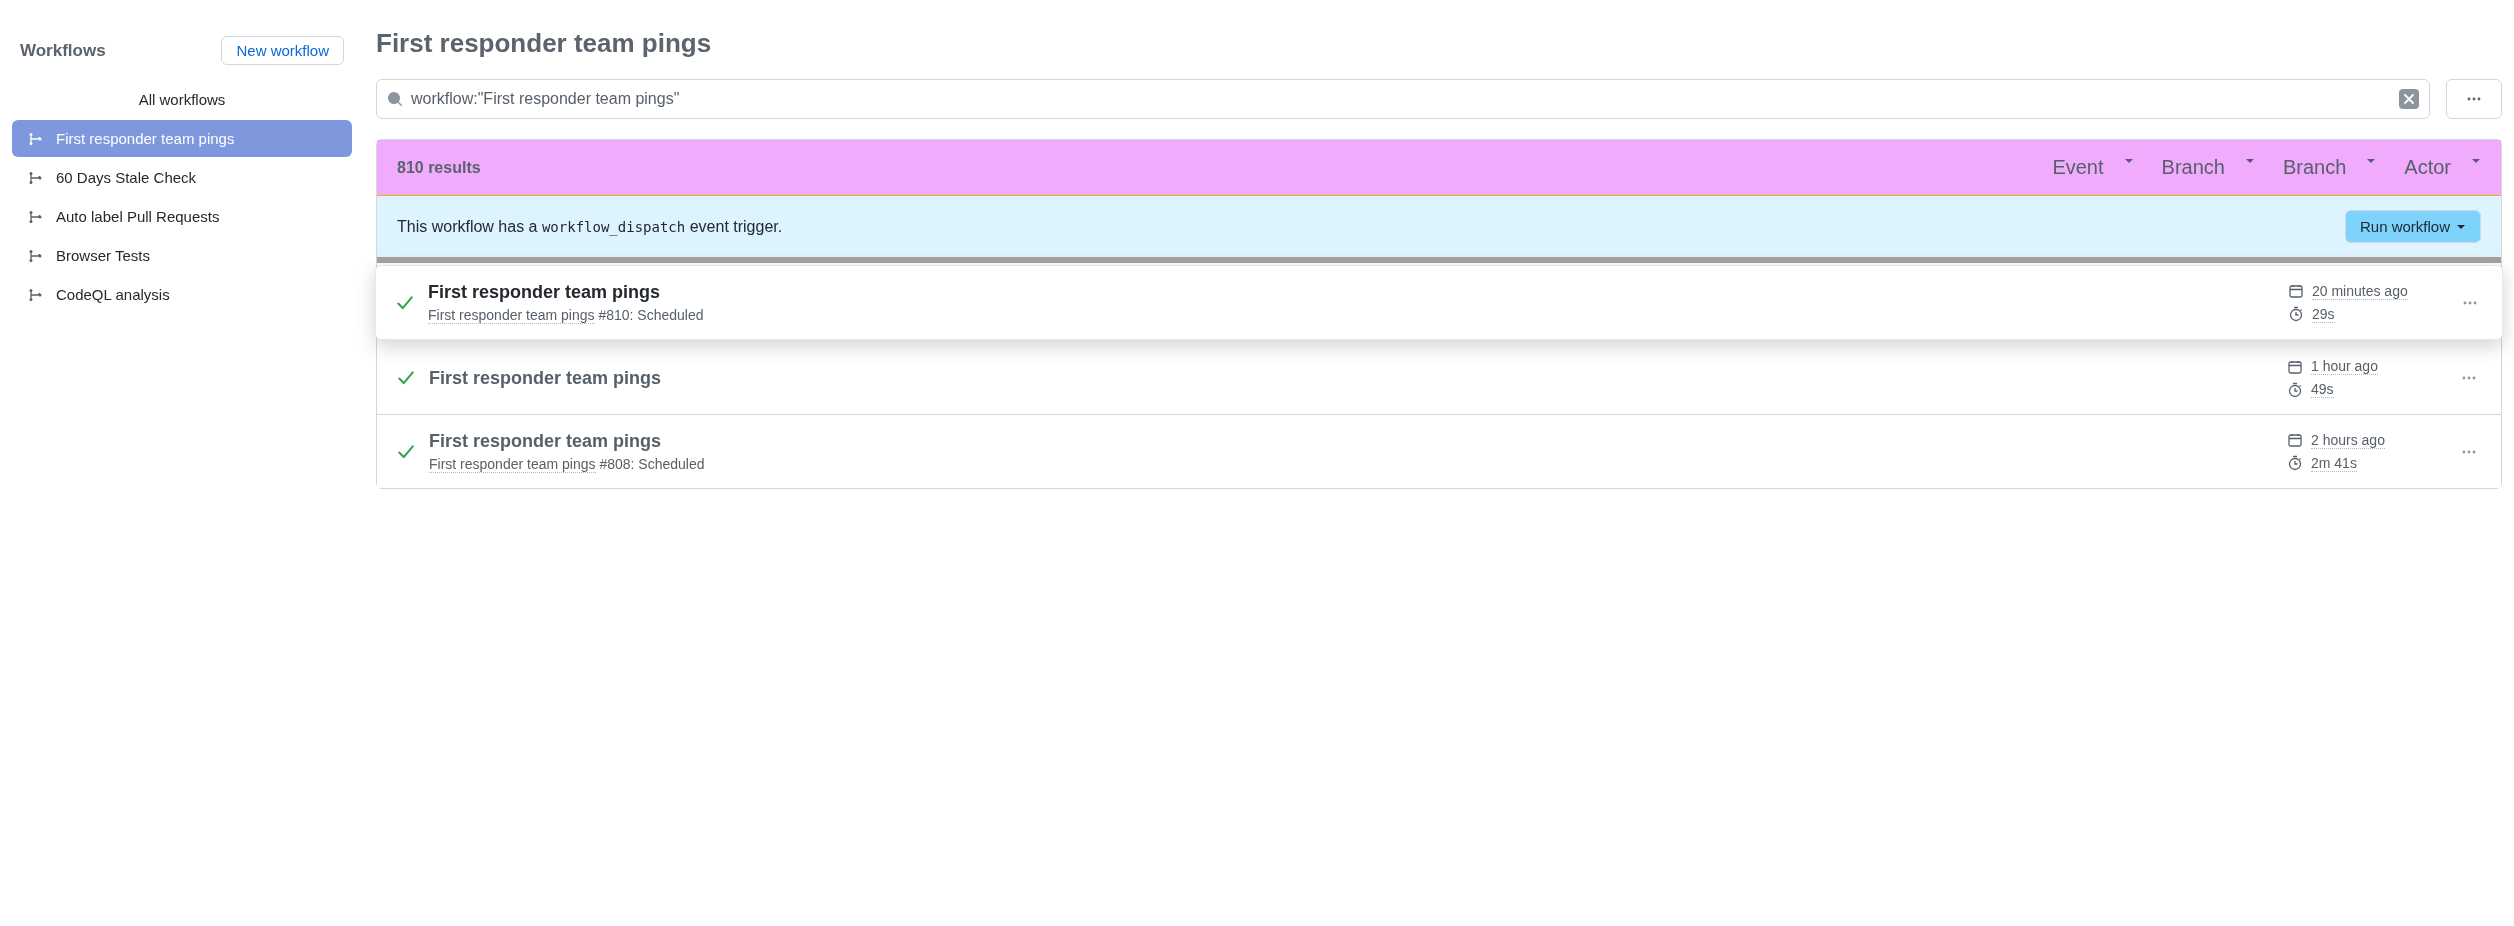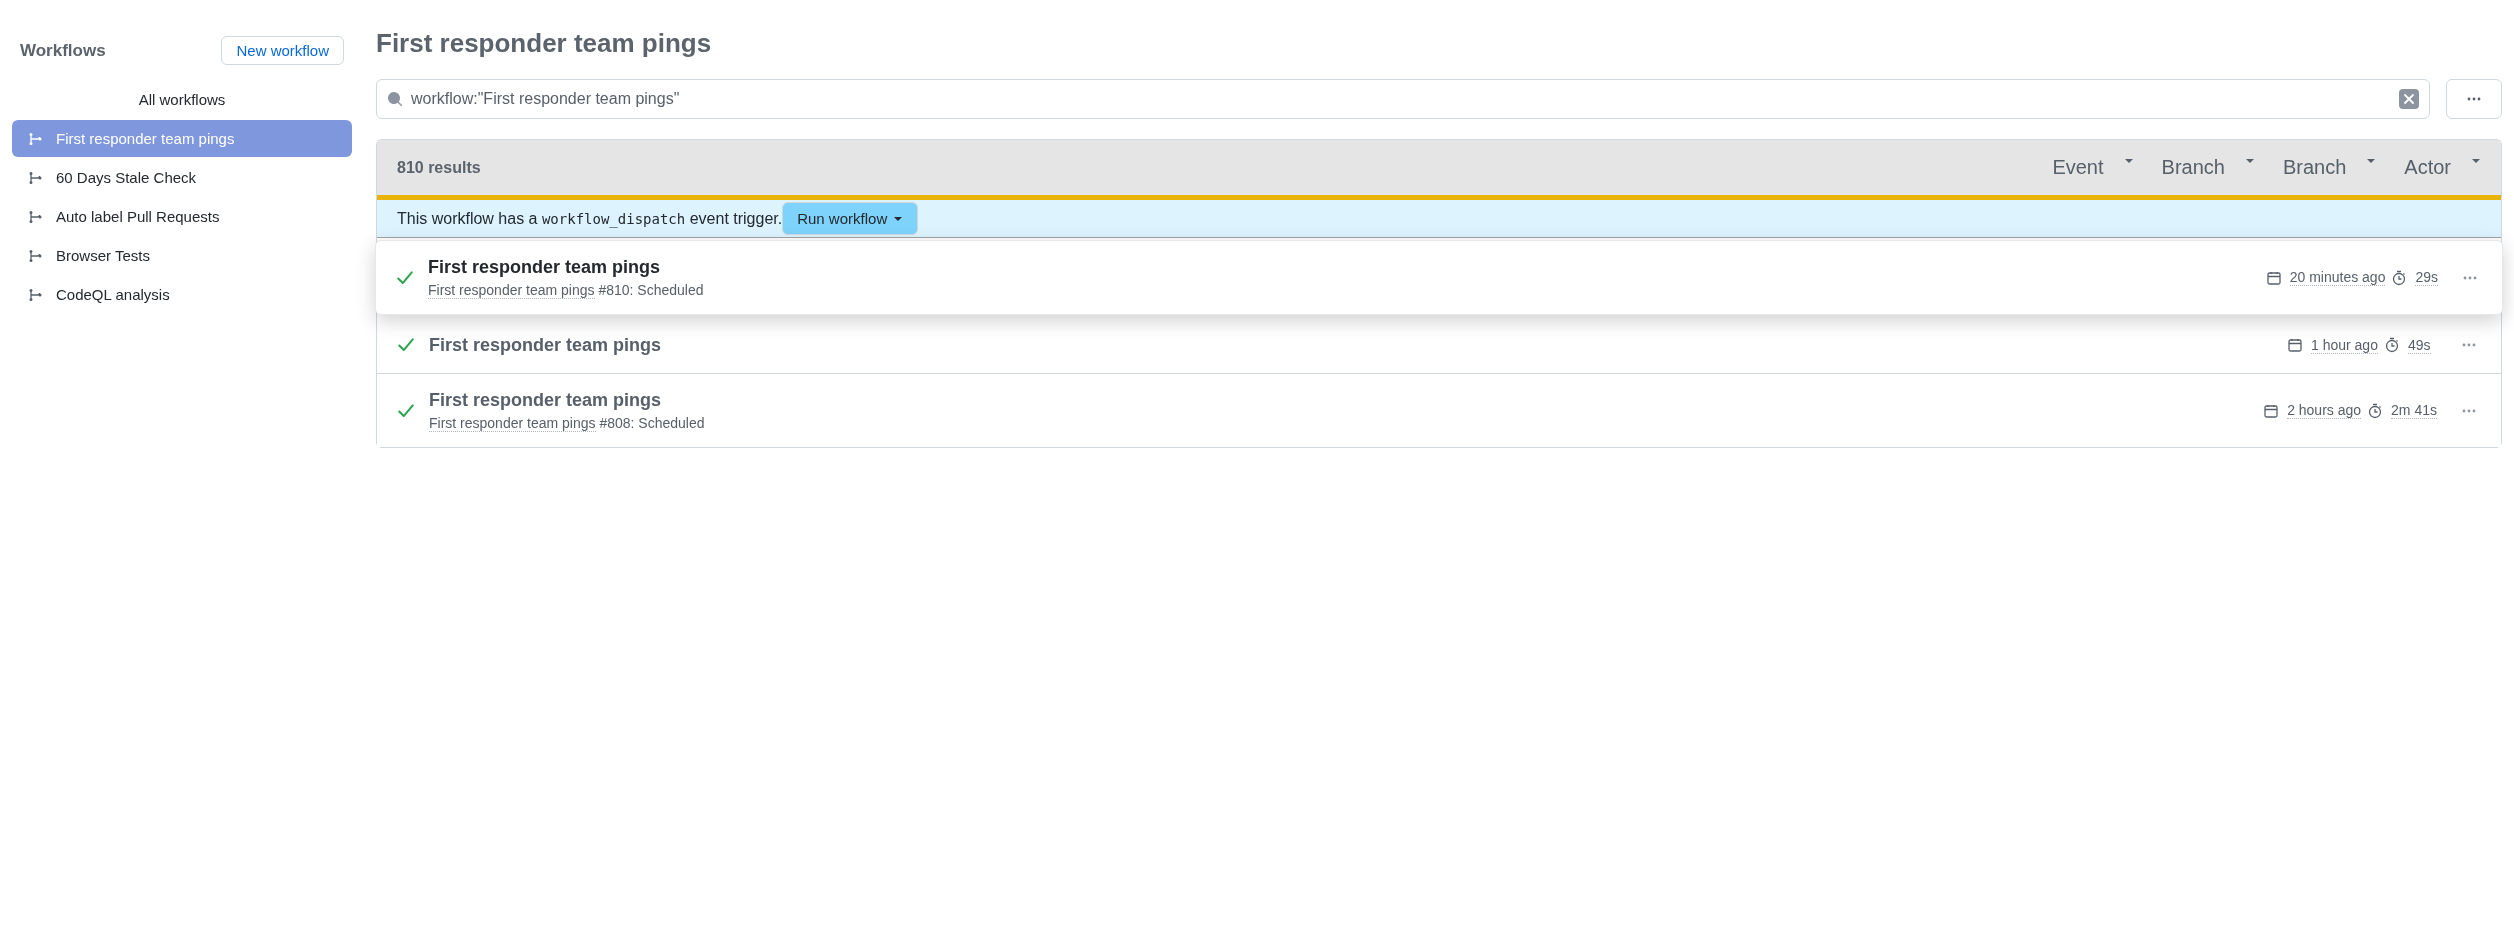--- a/index.html
+++ b/index.html
@@ -60,7 +60,7 @@
   .results-box { border: 1px solid #d0d7de; border-radius: 6px; overflow: visible; }
   .results-header {
     display: flex; align-items: center; justify-content: space-between;
-    padding: 16px 20px; background: #e5e5e5; border-bottom: 5px solid #eab308;
+    padding: 16px 20px; background: #f0abfc; border-bottom: 1px solid #eab308;
   }
   .results-count { font-size: 16px; font-weight: 600; color:#5b636c; }
   .filters { display: flex; gap: 28px; }

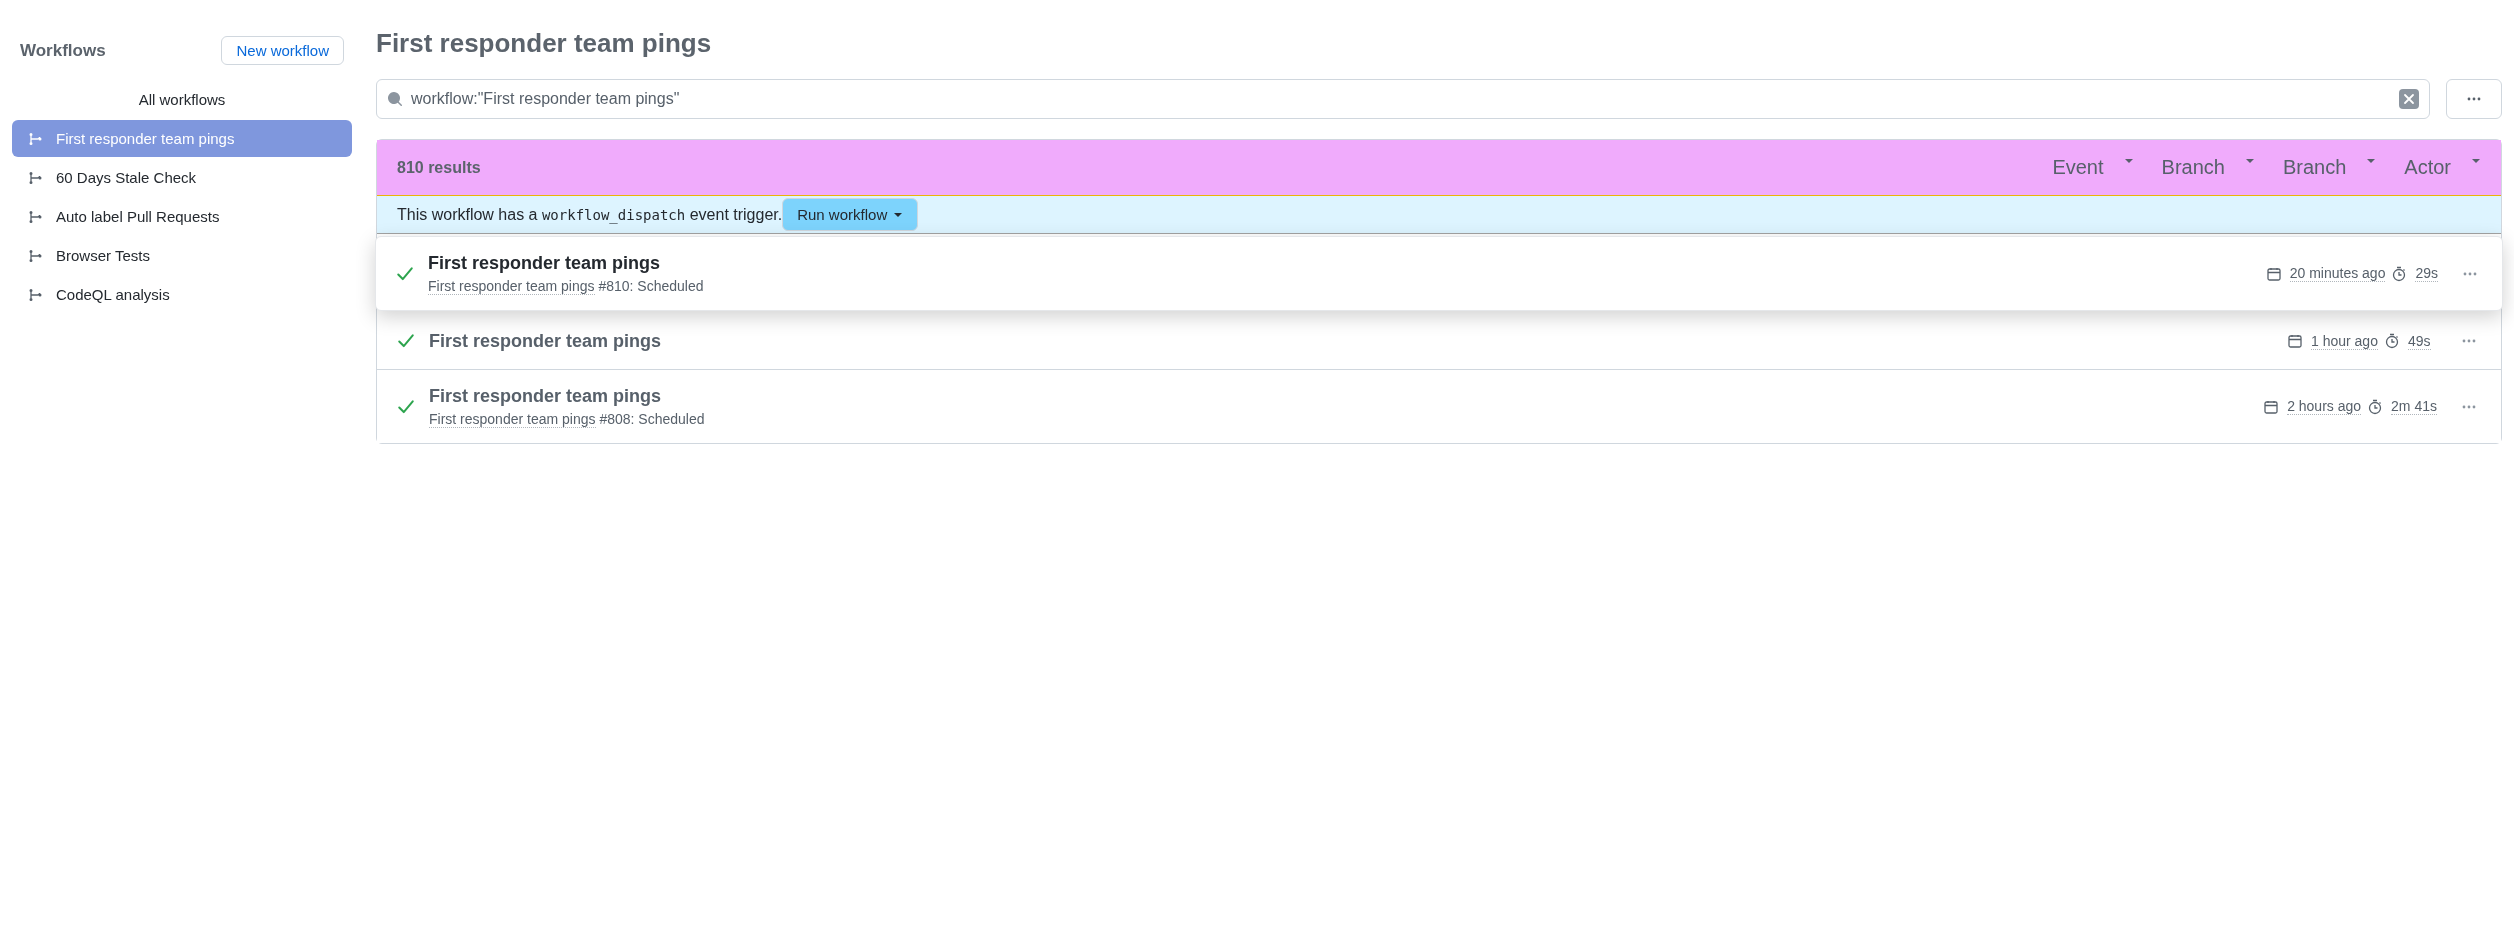--- a/index.html
+++ b/index.html
@@ -66,8 +66,8 @@
   .filters { display: flex; gap: 28px; }
   .filter { display:flex; align-items:flex-start; gap:20px; color:#57606a; font-size:20px; cursor:pointer;}
   .dispatch-bar {
-    display: flex; align-items: center; 
-    padding: 2px 20px; background: #ddf4ff; border-bottom: 1px solid #a3a3a3;
+    display: flex; align-items: center; justify-content: space-between;
+    padding: 14px 20px; background: #ddf4ff; border-bottom: 6px solid #a3a3a3;
   }
   .dispatch-text { font-size: 16px; color: #24292f;}
   .dispatch-text code {

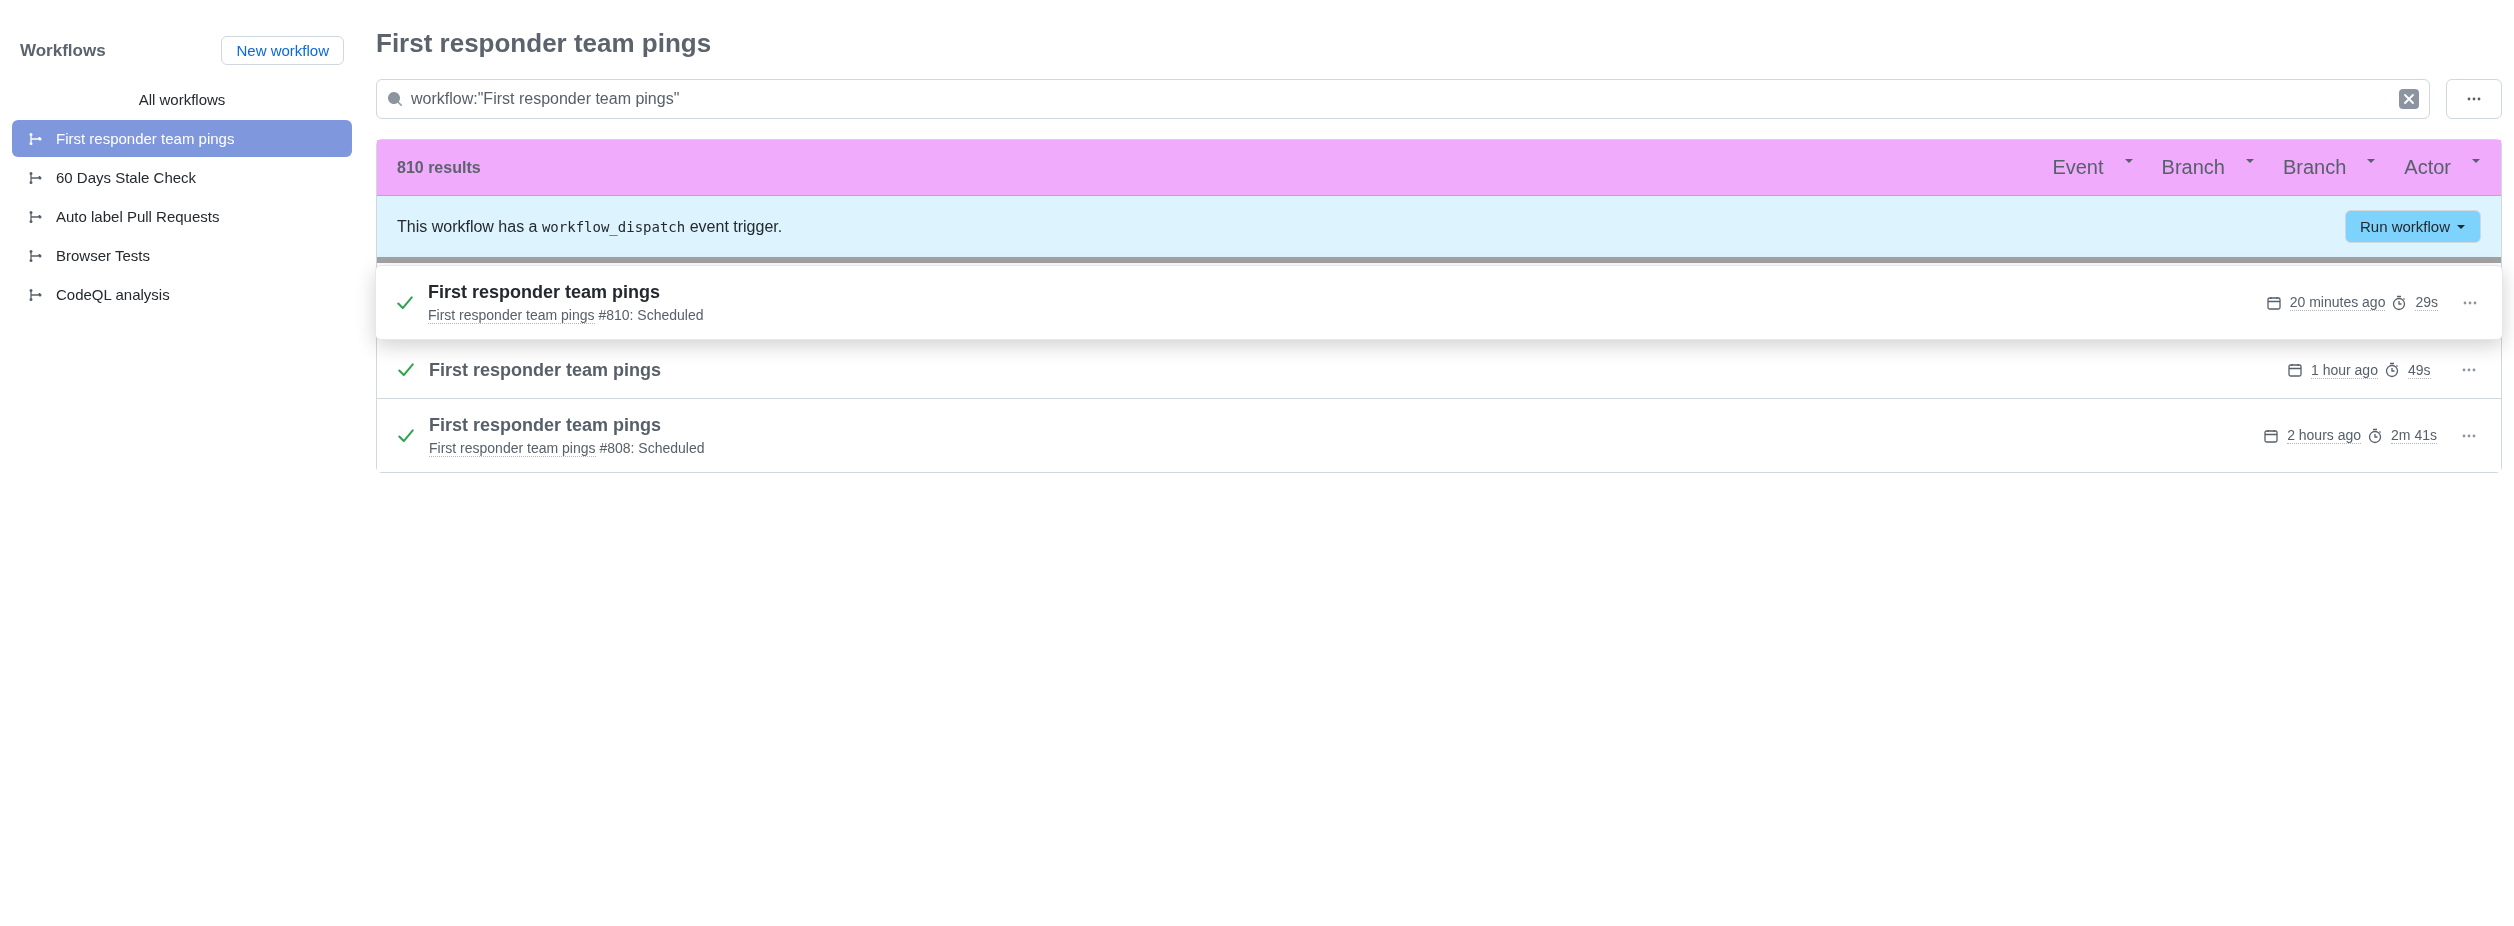--- a/index.html
+++ b/index.html
@@ -96,7 +96,7 @@
   .run-row:not(.highlight) .run-title { color:#57606a; }
   .run-sub { font-size: 14px; color: #57606a; margin-top: 4px;}
   .run-sub .wf-name{ color:#57606a; border-bottom: 1px dotted #b0b6bc;}
-  .run-meta { display:flex; flex-direction:row; gap:6px; margin-right: 20px; min-width: 150px;}
+  .run-meta { display:flex; flex-direction:column; gap:6px; margin-right: 20px; min-width: 150px;}
   .meta-line{ display:flex; align-items:center; gap:8px; color:#57606a; font-size:14px;}
   .meta-line .dotted{ border-bottom: 1px dotted #b0b6bc;}
   .row-kebab{ color:#8c959f; cursor:pointer; display:flex; padding:4px;}

